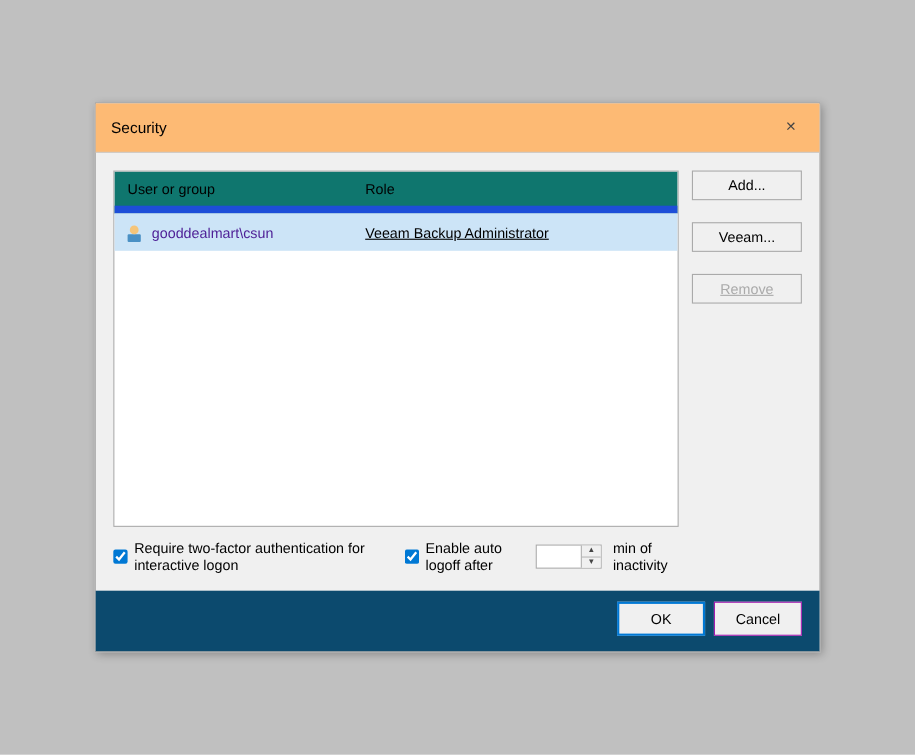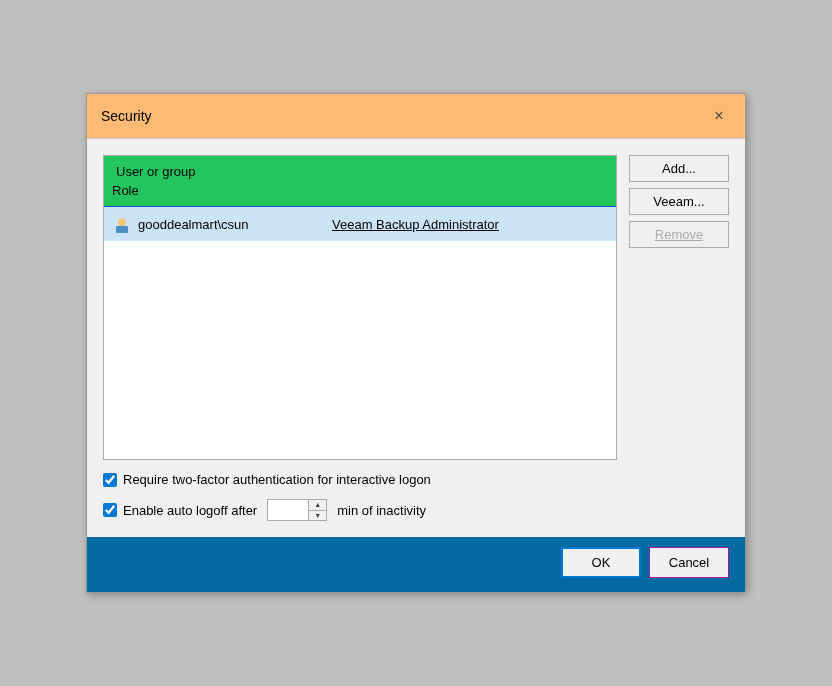--- a/index.html
+++ b/index.html
@@ -84,10 +84,9 @@
 
     .table-header {
       display: flex;
-      border-bottom: 1px solid #1d4ed8;
-      background: #22c55e;
+      border-bottom: 7px solid #1d4ed8;
+      background: #0f766e;
       padding: 6px 0;
-      flex-direction: column;
     }
 
     .col-user {

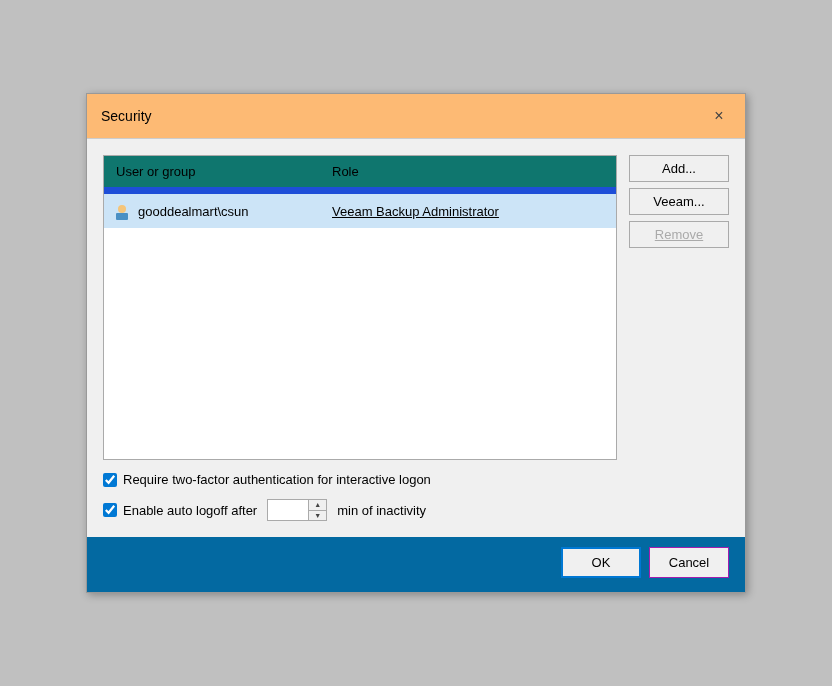--- a/index.html
+++ b/index.html
@@ -219,7 +219,7 @@
     .right-panel {
       display: flex;
       flex-direction: column;
-      gap: 6px;
+      gap: 20px;
       width: 100px;
     }
 

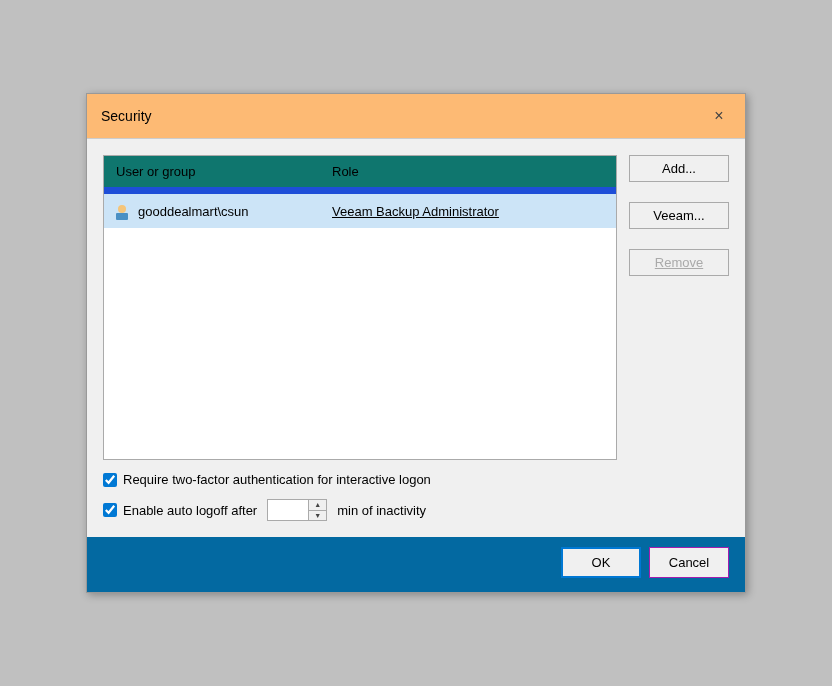--- a/index.html
+++ b/index.html
@@ -124,7 +124,7 @@
       display: flex;
       align-items: center;
       gap: 6px;
-      color: #000000;
+      color: #4c1d95;
     }
 
     .table-row .cell-role {

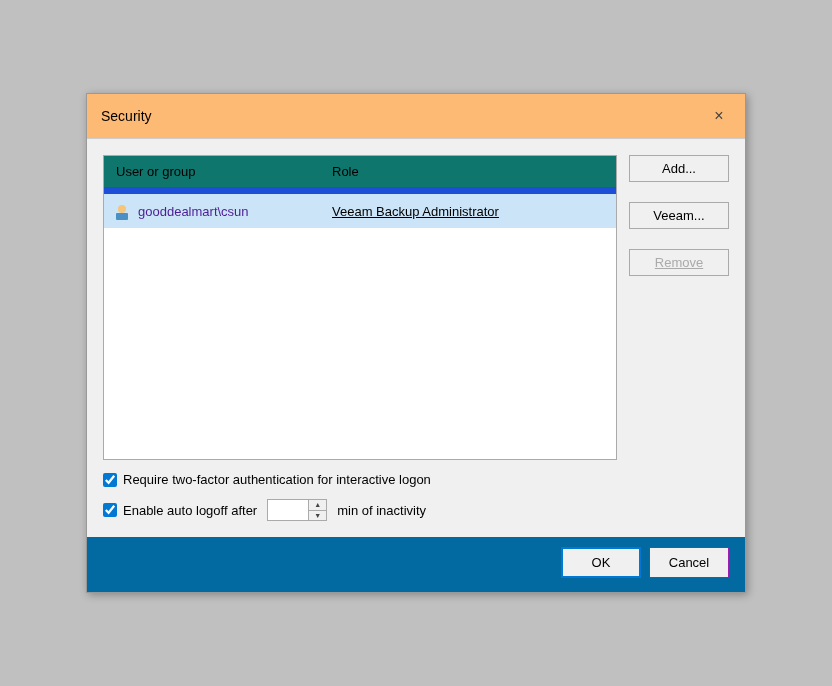--- a/index.html
+++ b/index.html
@@ -150,7 +150,7 @@
 
     .options-area {
       display: flex;
-      flex-direction: column;
+      flex-direction: row;
       gap: 12px;
     }
 

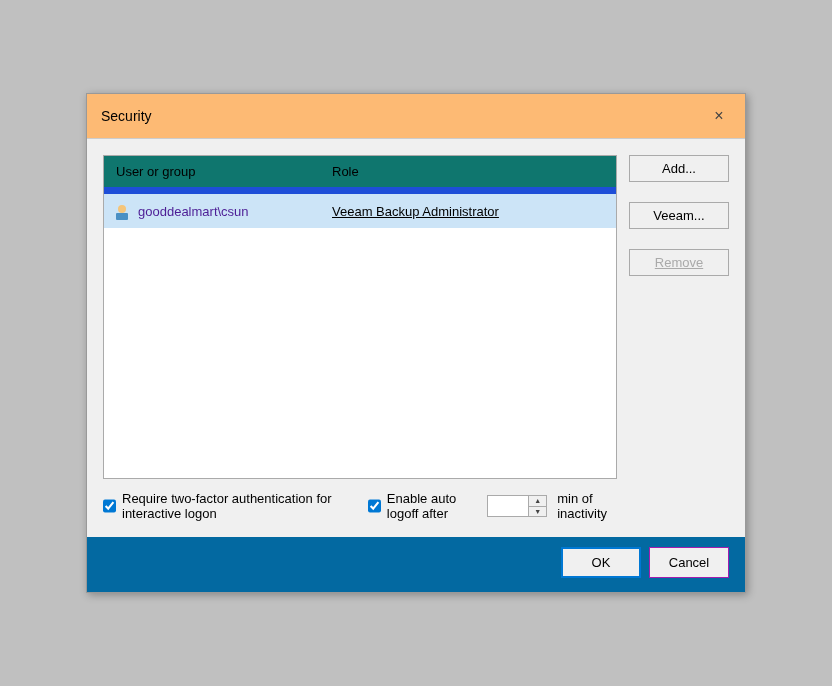--- a/index.html
+++ b/index.html
@@ -245,7 +245,7 @@
       justify-content: flex-end;
       padding: 10px 16px 14px;
       gap: 8px;
-      background: #0369a1;
+      background: #0c4a6e;
     }
 
     .footer-btn {

